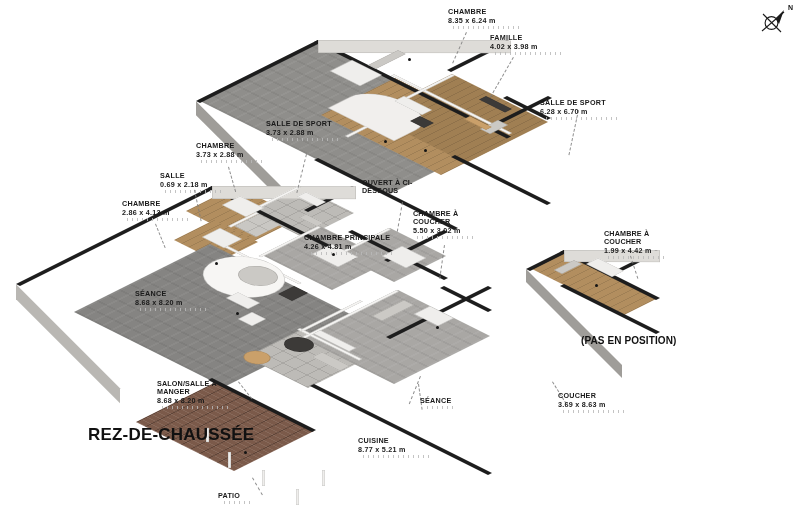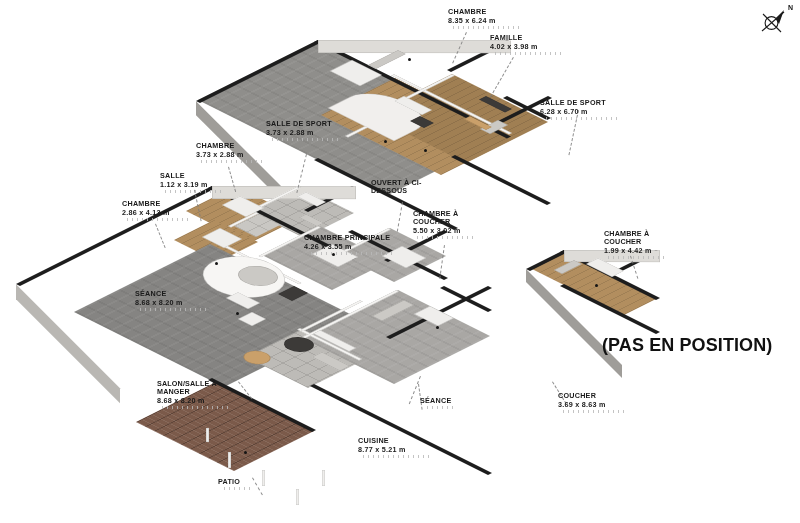--- a/index.html
+++ b/index.html
@@ -271,7 +271,7 @@
 
   <div class="rlabel" style="left:160px;top:172px;width:66px;">
     <span class="nm">SALLE</span>
-    <span class="dm">1.12 x 3.19 m</span>
+    <span class="dm">0.69 x 2.18 m</span>
     <span class="ruler"></span>
   </div>
 

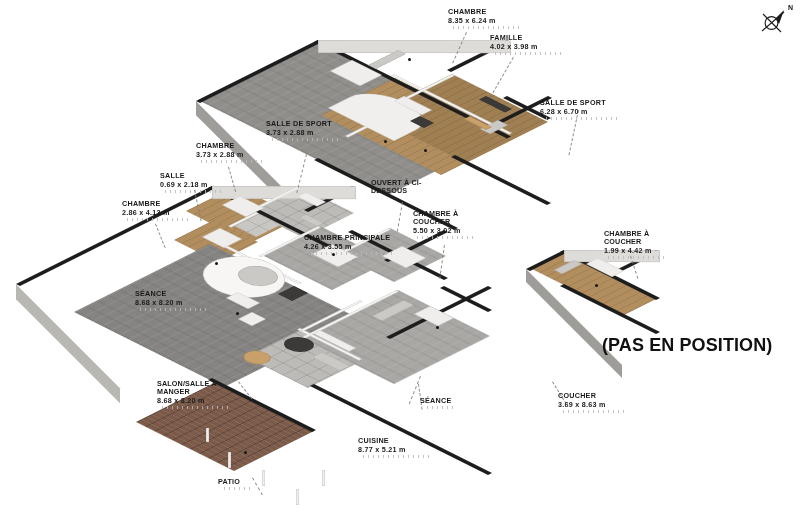--- a/index.html
+++ b/index.html
@@ -281,7 +281,7 @@
     <span class="ruler"></span>
   </div>
 
-  <div class="rlabel two" style="left:362px;top:179px;width:66px;margin-left:9px;">
+  <div class="rlabel two" style="left:362px;top:179px;width:66px;">
     <span class="nm" style="white-space:normal;">OUVERT À CI-DESSOUS</span>
   </div>
 

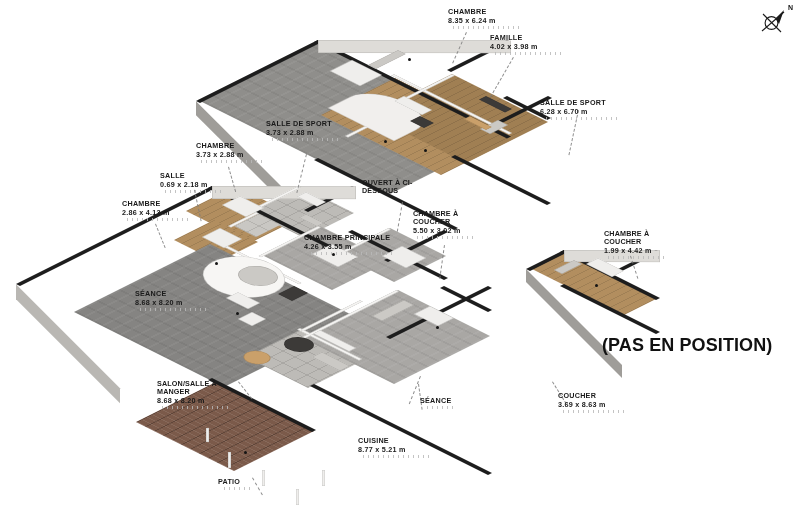--- a/index.html
+++ b/index.html
@@ -287,7 +287,7 @@
 
   <div class="rlabel" style="left:304px;top:234px;width:96px;">
     <span class="nm">CHAMBRE PRINCIPALE</span>
-    <span class="dm">4.26 x 3.55 m</span>
+    <span class="dm">4.26 x 4.81 m</span>
     <span class="ruler"></span>
   </div>
 

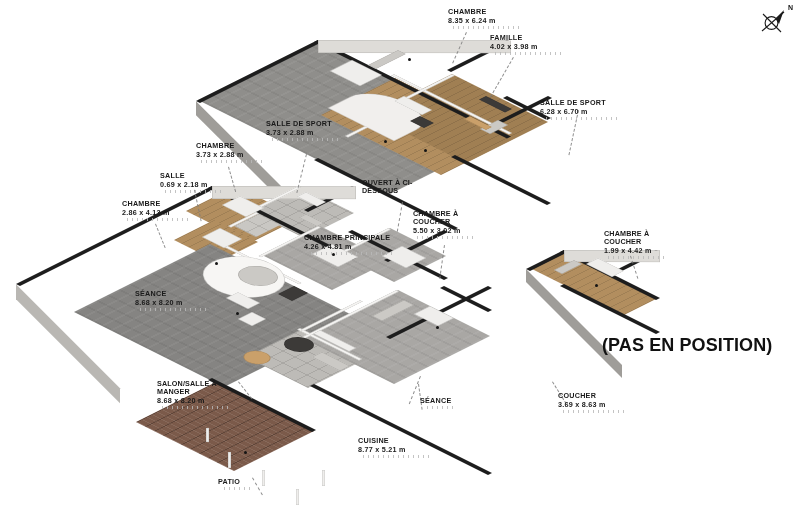--- a/index.html
+++ b/index.html
@@ -26,7 +26,7 @@
   .heading{position:absolute;font-weight:700;color:#111;white-space:nowrap;}
   #h-premier{left:579px;top:182px;font-size:15.5px;letter-spacing:.2px;}
   #h-rez{left:88px;top:425px;font-size:17px;letter-spacing:.2px;}
-  #h-pas{left:602px;top:335px;font-size:18px;letter-spacing:.1px;}
+  #h-pas{left:581px;top:335px;font-size:10px;letter-spacing:.1px;}
 
   
   #compass{position:absolute;left:757px;top:5px;width:36px;height:34px;}

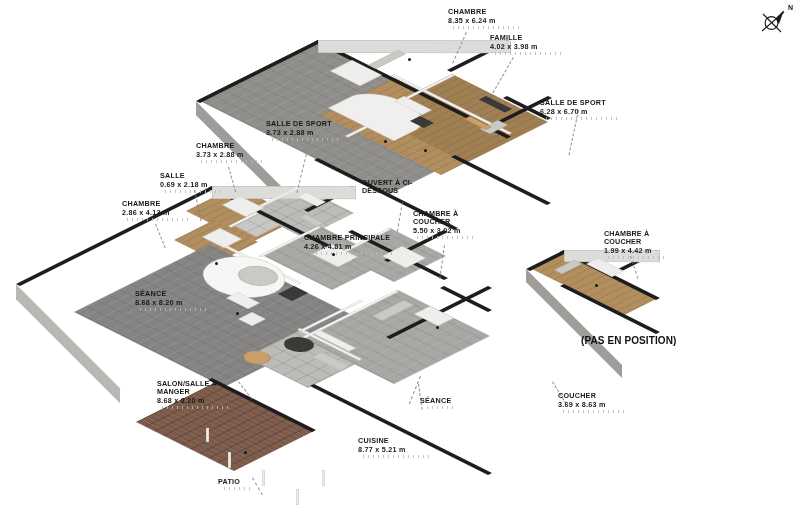--- a/index.html
+++ b/index.html
@@ -337,6 +337,7 @@
     <span class="ruler" style="width:70%;"></span>
   </div>
 
+  <div class="heading" id="h-rez">REZ-DE-CHAUSSÉE</div>
   <div class="heading" id="h-pas">(PAS EN POSITION)</div>
 
   <div id="compass">

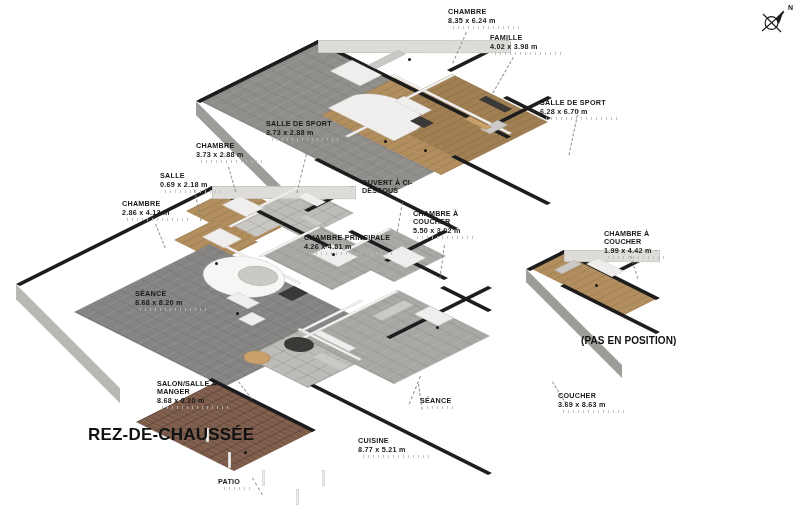--- a/index.html
+++ b/index.html
@@ -332,7 +332,7 @@
     <span class="ruler"></span>
   </div>
 
-  <div class="rlabel" style="left:218px;top:478px;width:38px;">
+  <div class="rlabel" style="left:218px;top:492px;width:38px;">
     <span class="nm">PATIO</span>
     <span class="ruler" style="width:70%;"></span>
   </div>

